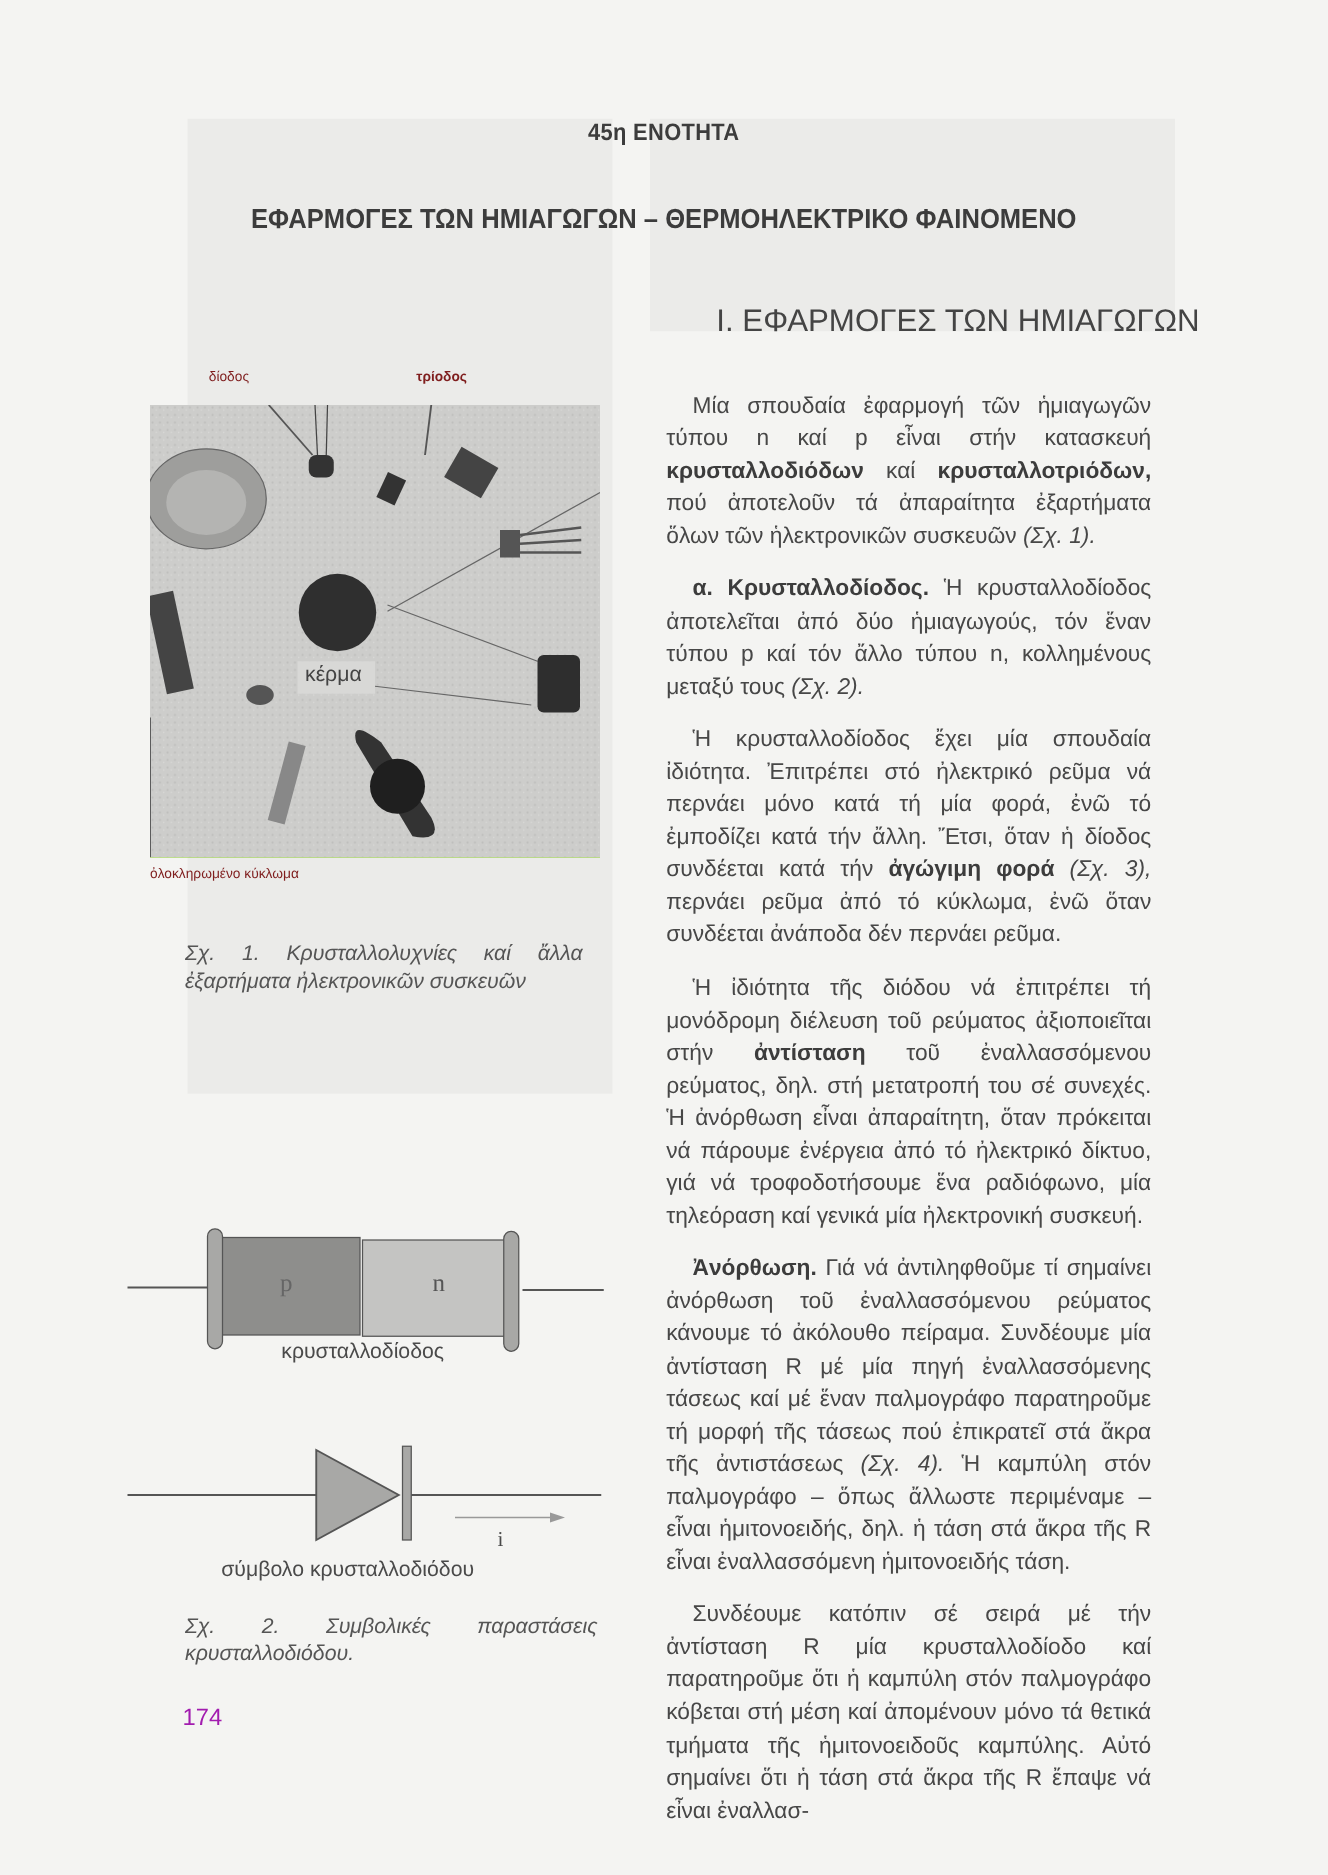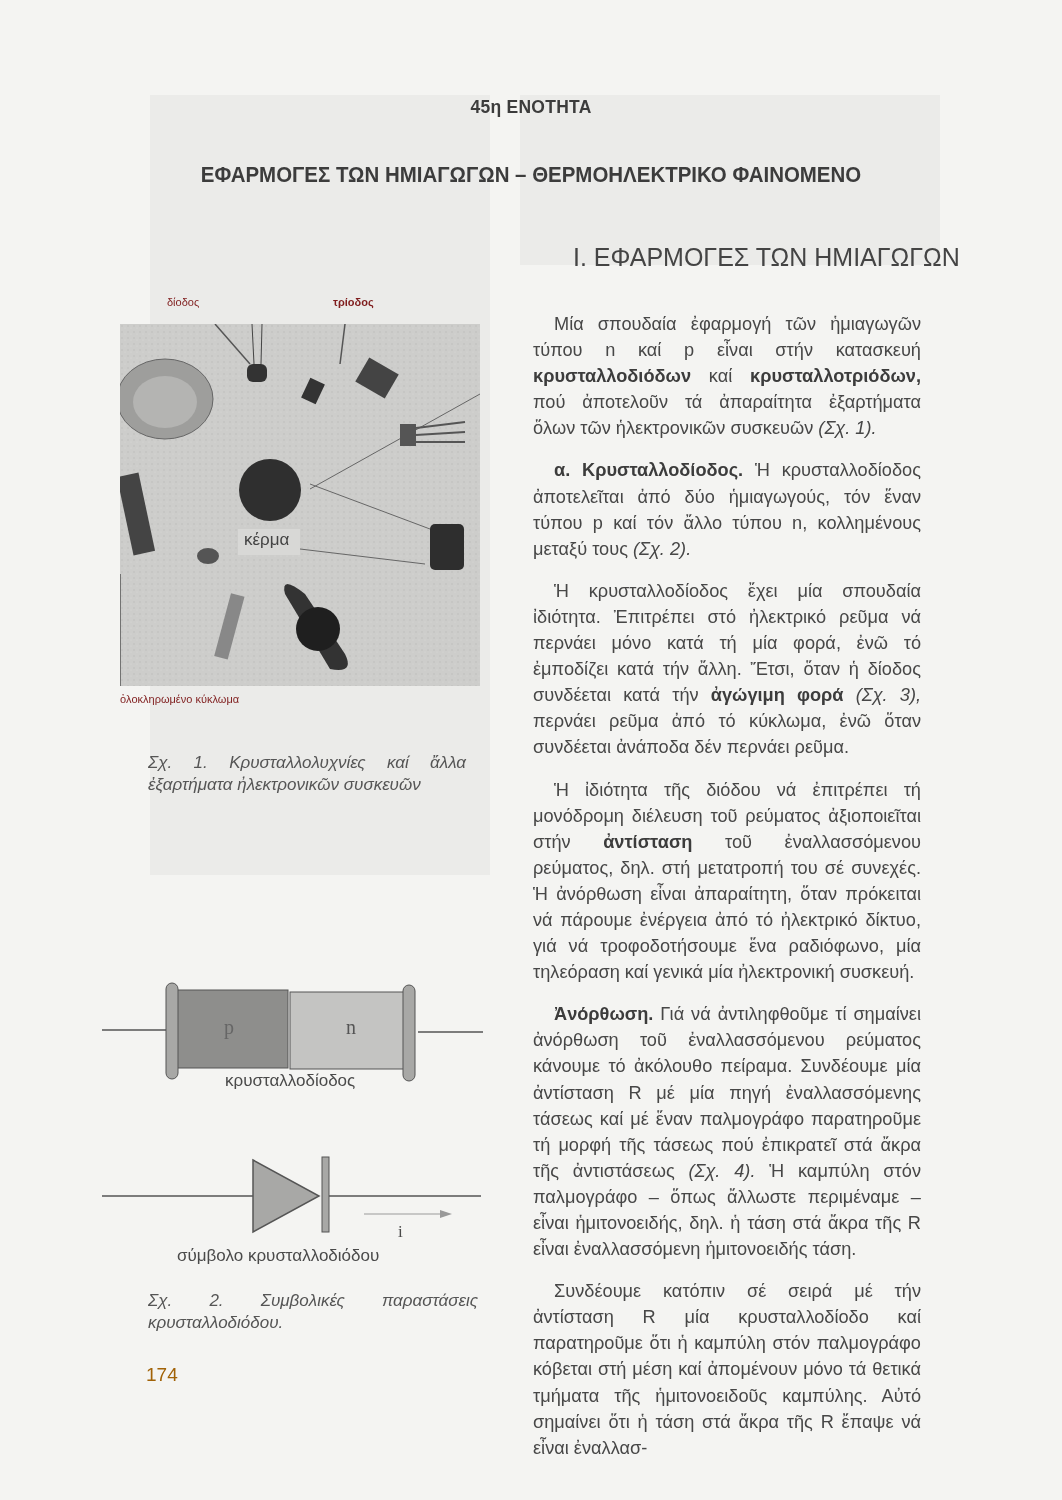--- a/index.html
+++ b/index.html
@@ -41,7 +41,7 @@
     color: #555; text-align: justify;
   }
   .diagram-label { position: absolute; font-size: 17px; color: #4a4a4a; }
-  .page-number { position: absolute; left: 146px; top: 1364px; font-size: 19px; color: #a16207; }
+  .page-number { position: absolute; left: 146px; top: 1364px; font-size: 19px; color: #a21caf; }
 </style>
 </head>
 <body>

